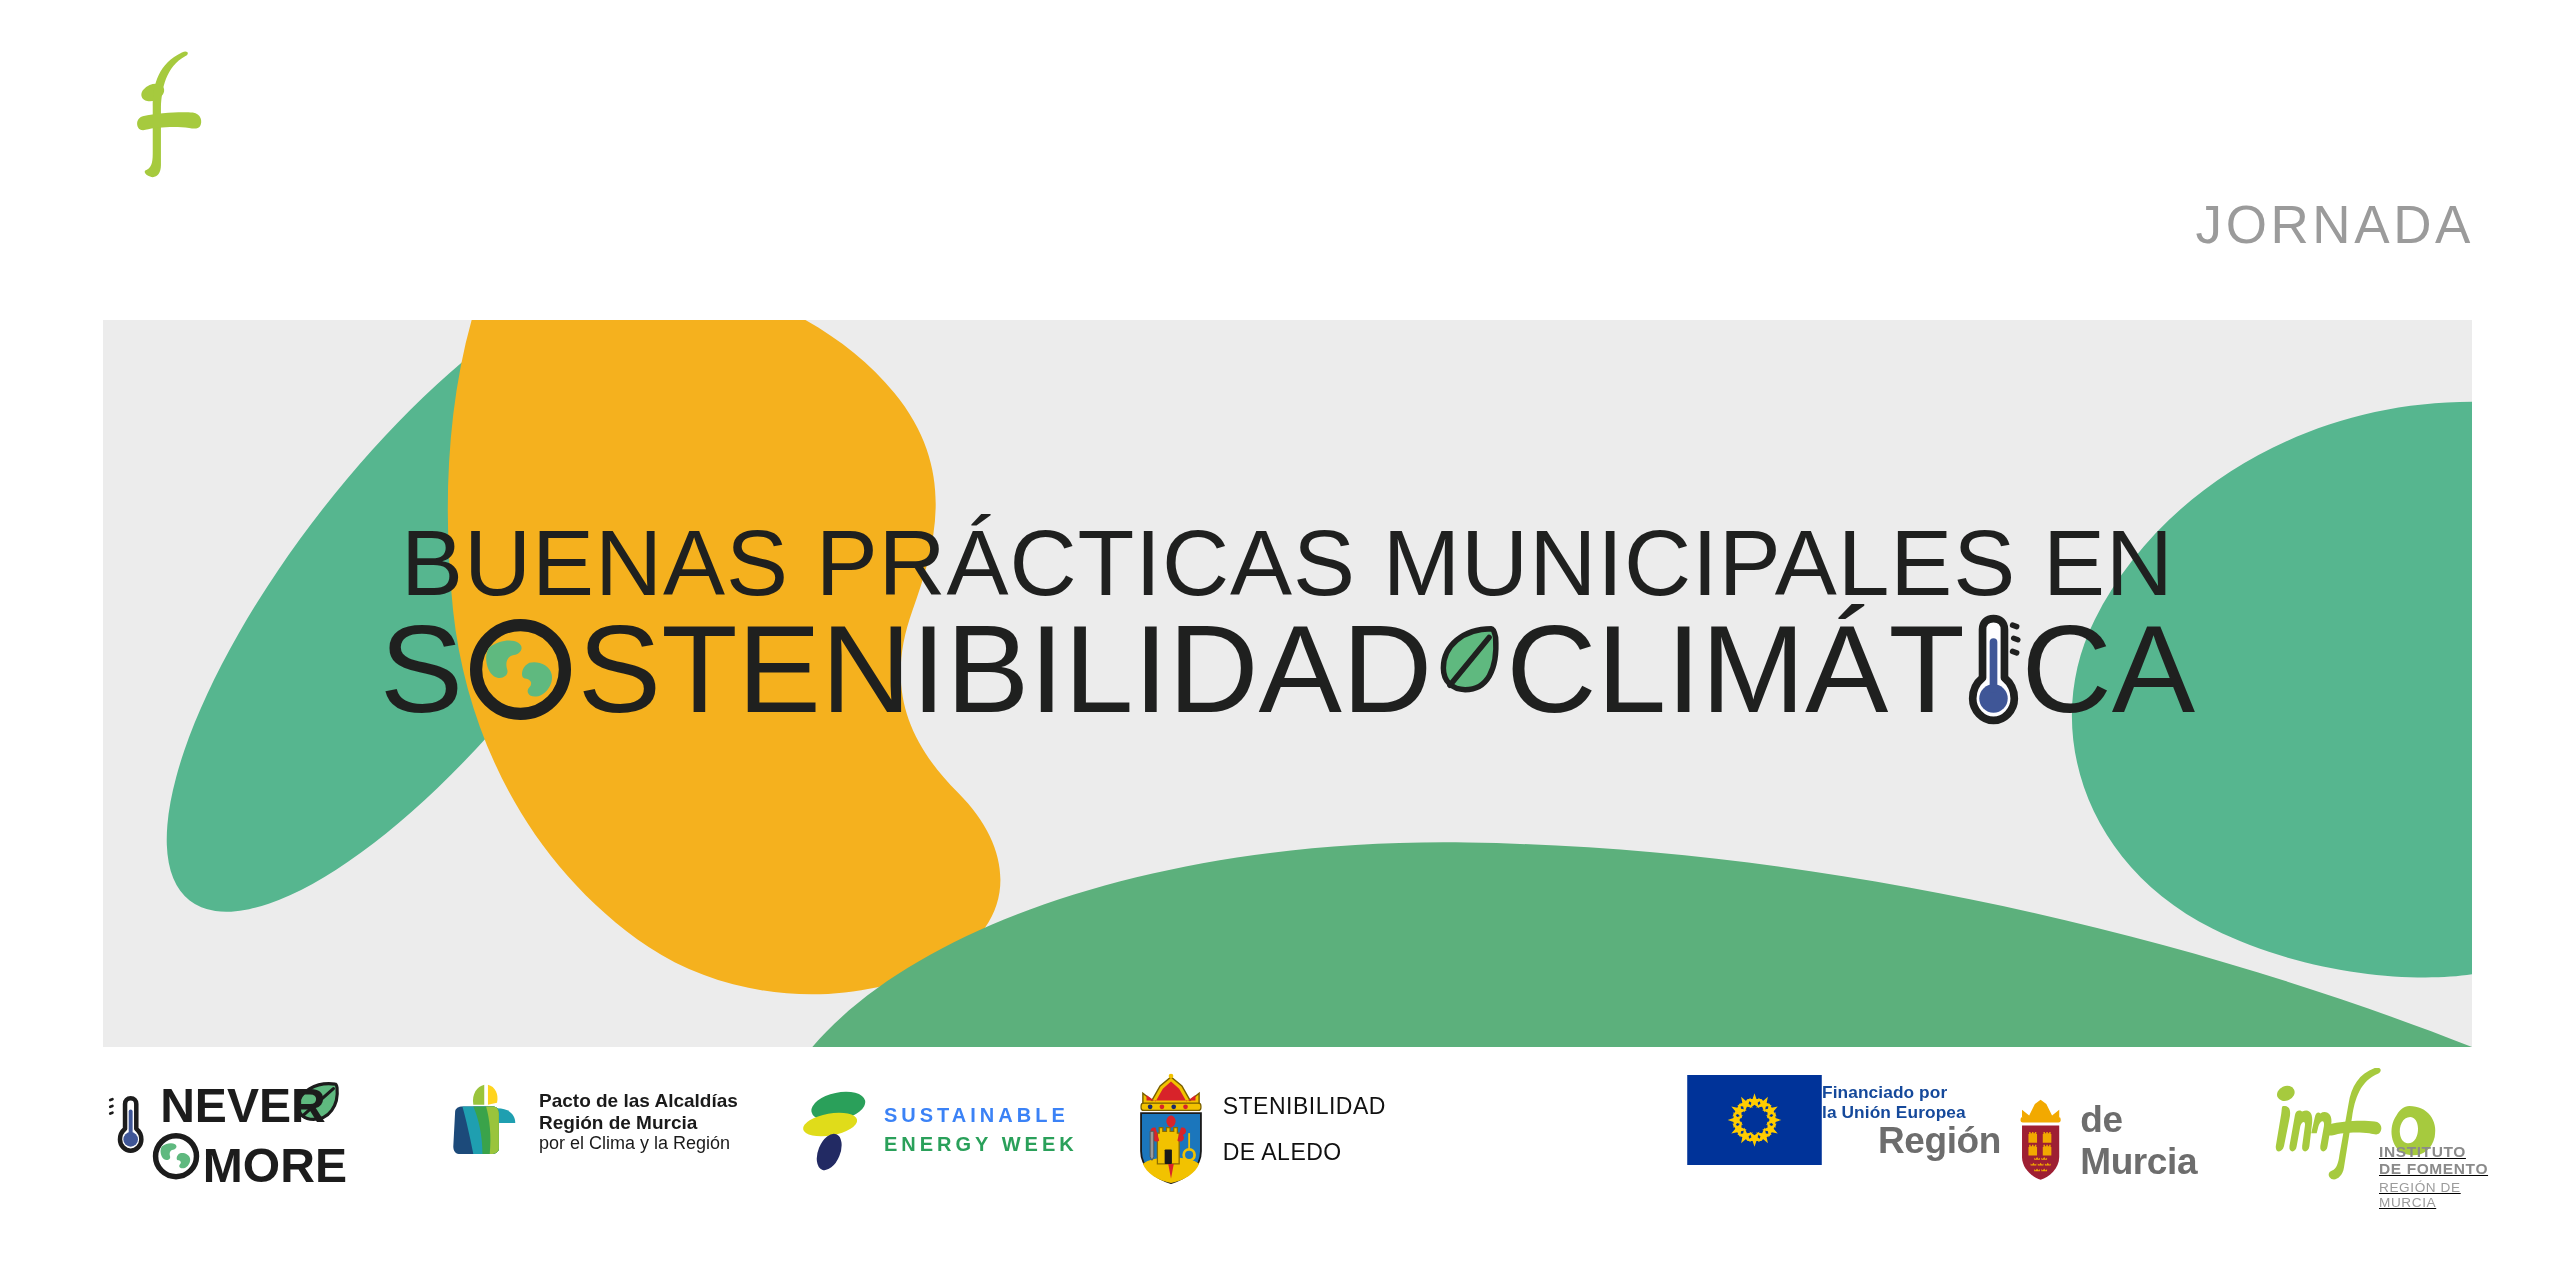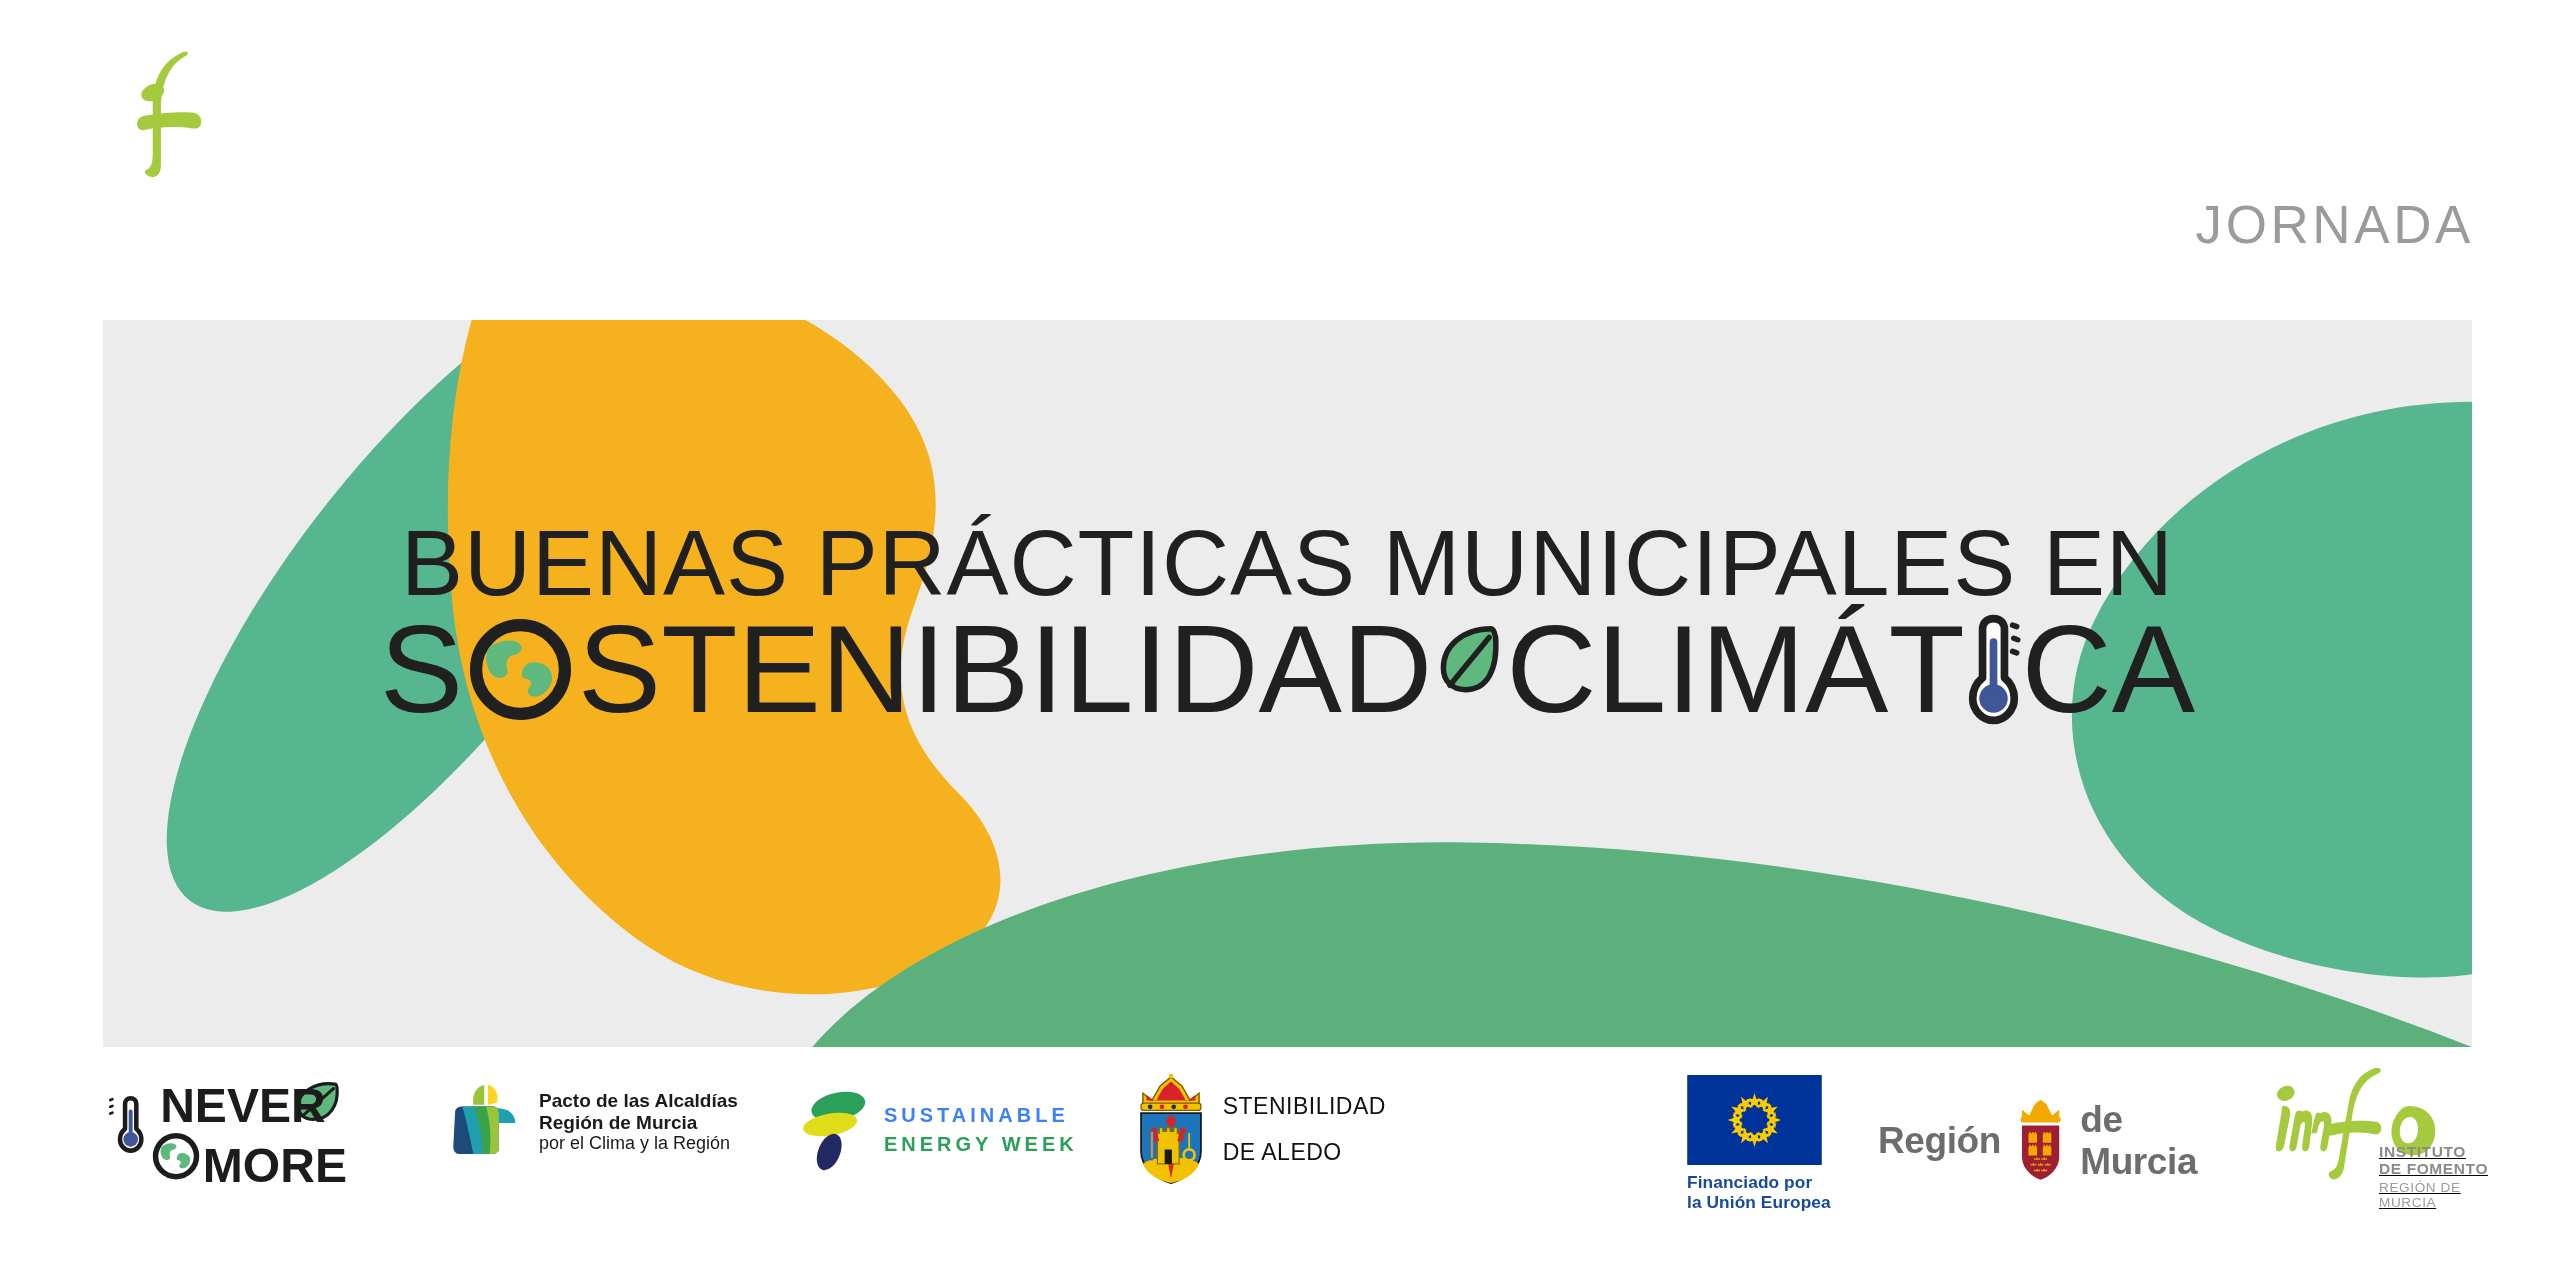--- a/index.html
+++ b/index.html
@@ -45,7 +45,7 @@
   .aledo .a1,.aledo .a2{font-size:23px;font-weight:400;color:#111;letter-spacing:0.5px;}
   .aledo .a2{margin-top:20px;}
 
-  .eu{left:1687px;top:18px;flex-direction:column;align-items:flex-start;}
+  .eu{left:1687px;top:18px;flex-direction:row;align-items:flex-start;}
   .eu .e1,.eu .e2{font-size:17.3px;font-weight:bold;color:#15499b;letter-spacing:0.1px;}
 
   .murcia{left:1878px;top:30px;}

